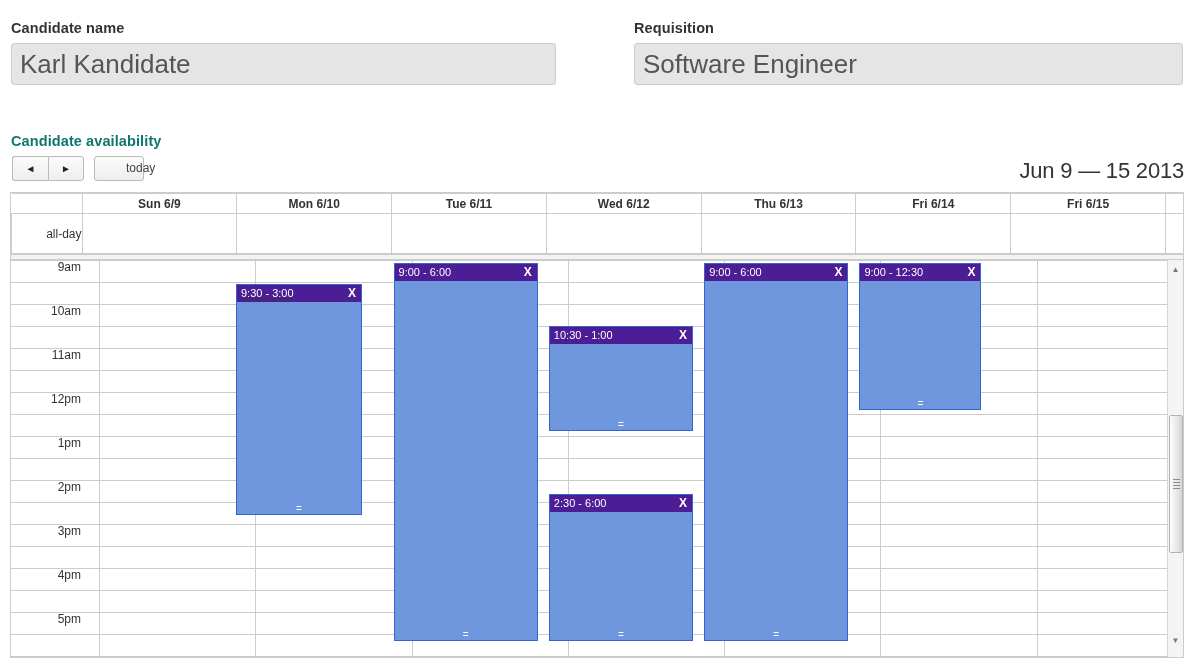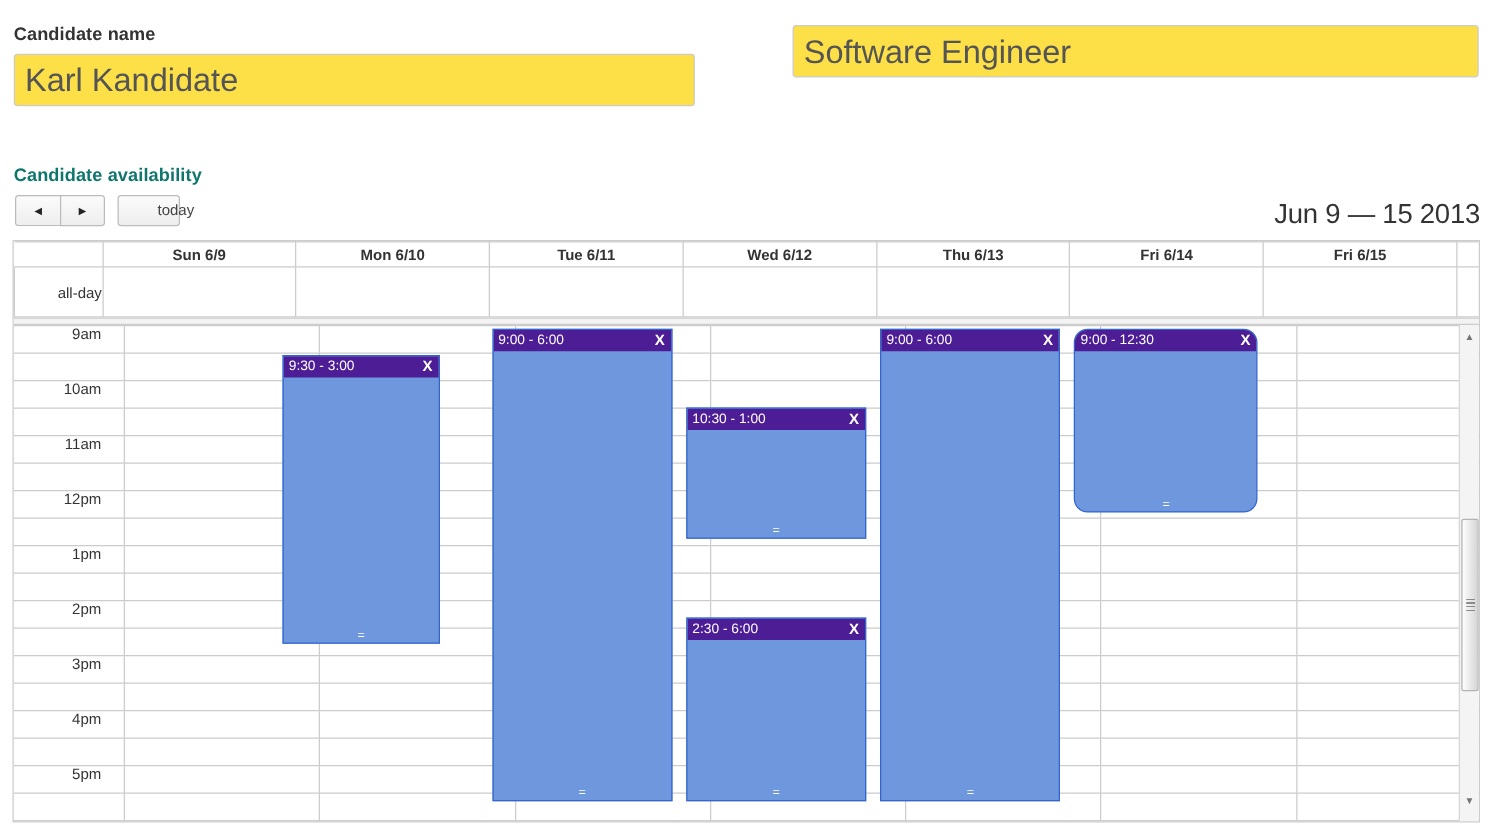--- a/index.html
+++ b/index.html
@@ -294,6 +294,7 @@
   </div>
 
   <div class="field requisition">
+    <div class="field-label">Requisition</div>
     <input class="field-input" type="text" value="Software Engineer" style="">
   </div>
 

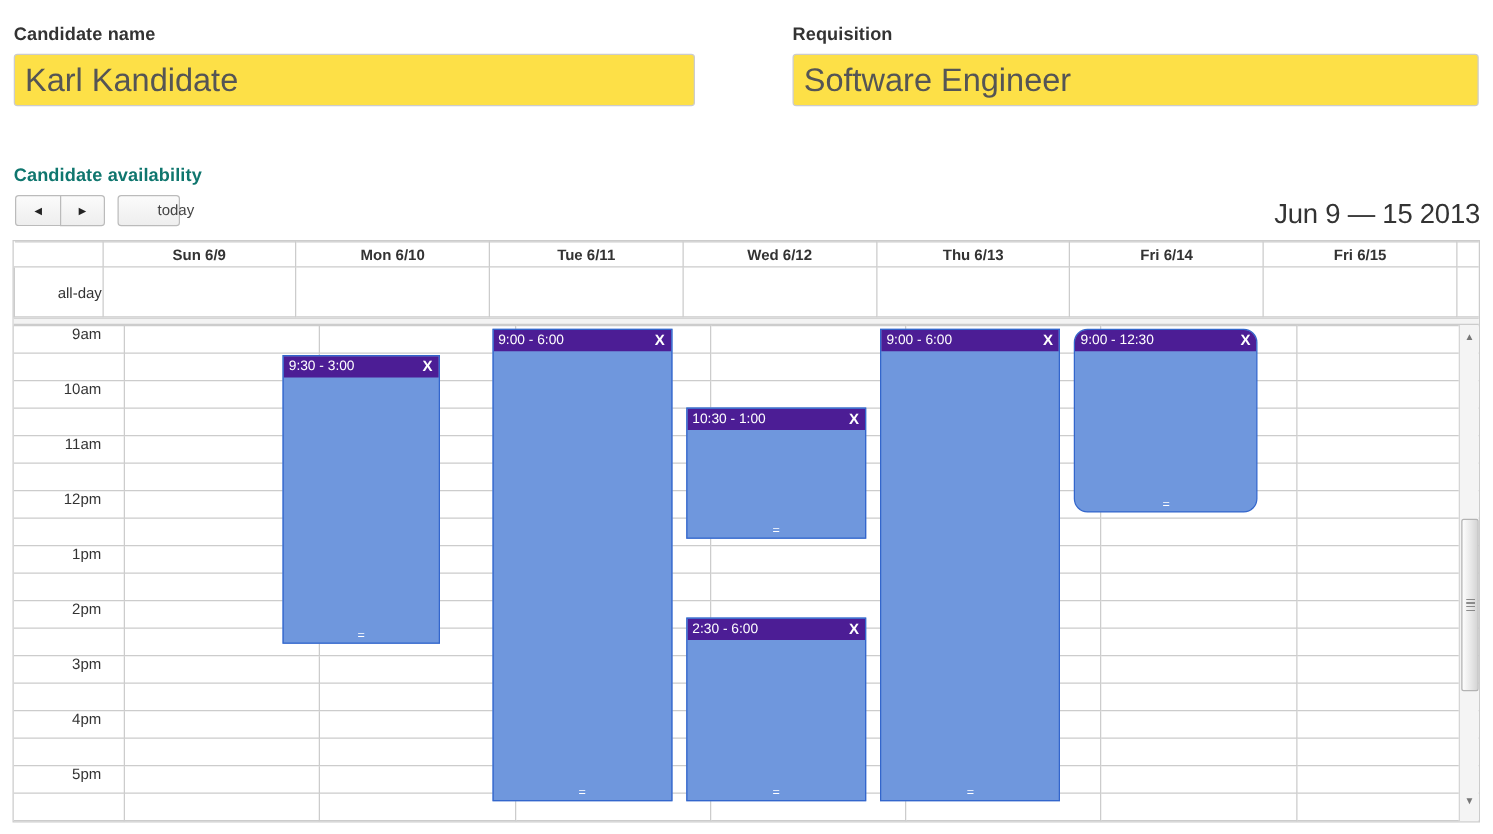--- a/index.html
+++ b/index.html
@@ -45,7 +45,7 @@
     height: 42px;
     border: 1px solid #cccccc;
     border-radius: 3px;
-    background: #fde047;
+    background: #e5e5e5;
     font-family: "Liberation Sans", sans-serif;
     font-size: 26px;
     color: #555555;

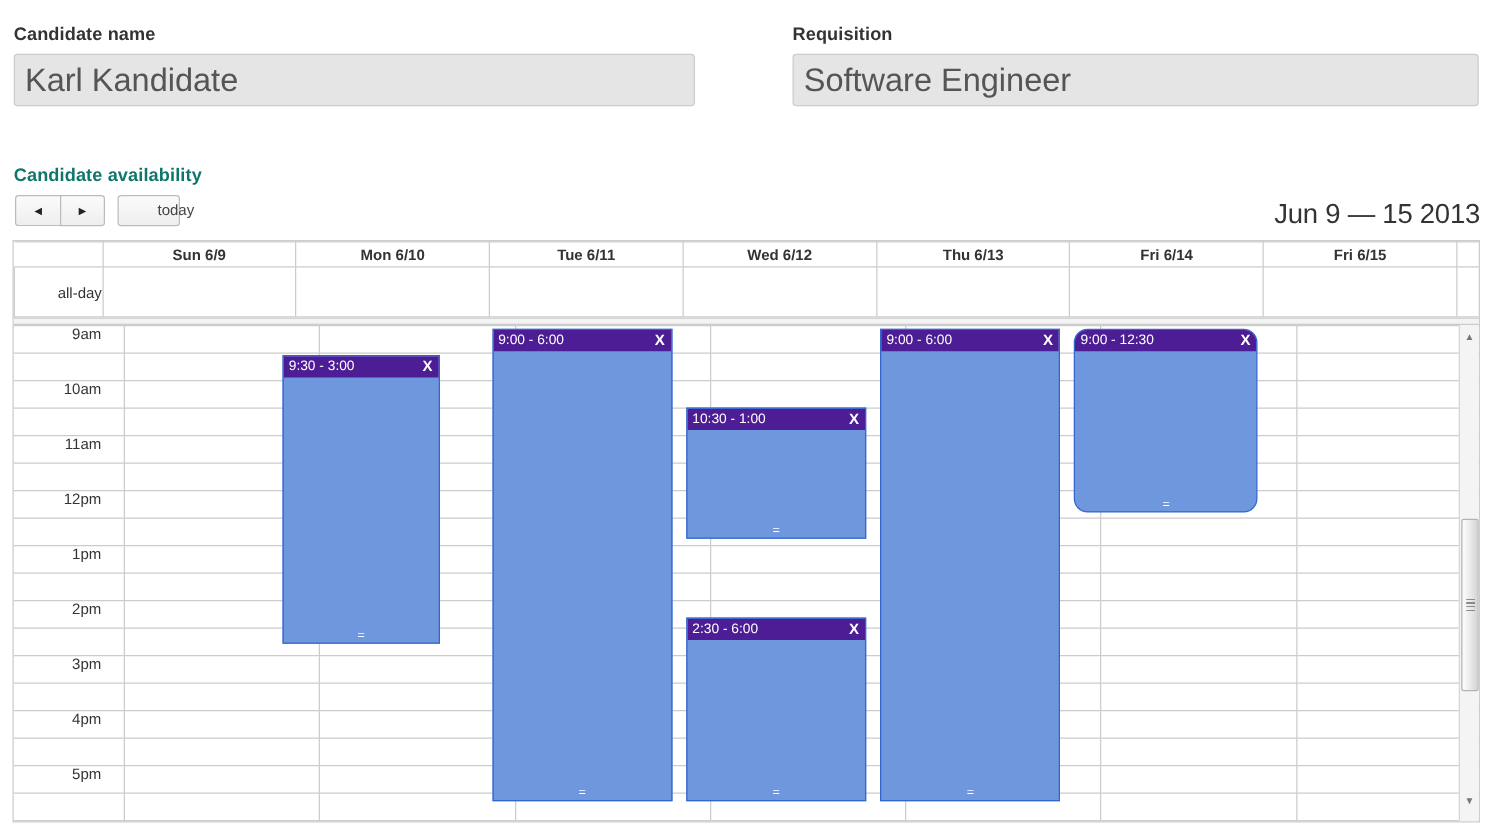--- a/index.html
+++ b/index.html
@@ -582,7 +582,7 @@
           <div class="event-head"><span class="event-time">9:00 - 6:00</span><span class="event-close">X</span></div>
           <div class="event-resizer">=</div>
         </div>
-        <div class="event" style="left: 778.429px; top: 3px; width: 147px; height: 147px; border-radius: 11px;">
+        <div class="event" style="left: 778.429px; top: 3px; width: 122px; height: 147px;">
           <div class="event-head"><span class="event-time">9:00 - 12:30</span><span class="event-close">X</span></div>
           <div class="event-resizer">=</div>
         </div>

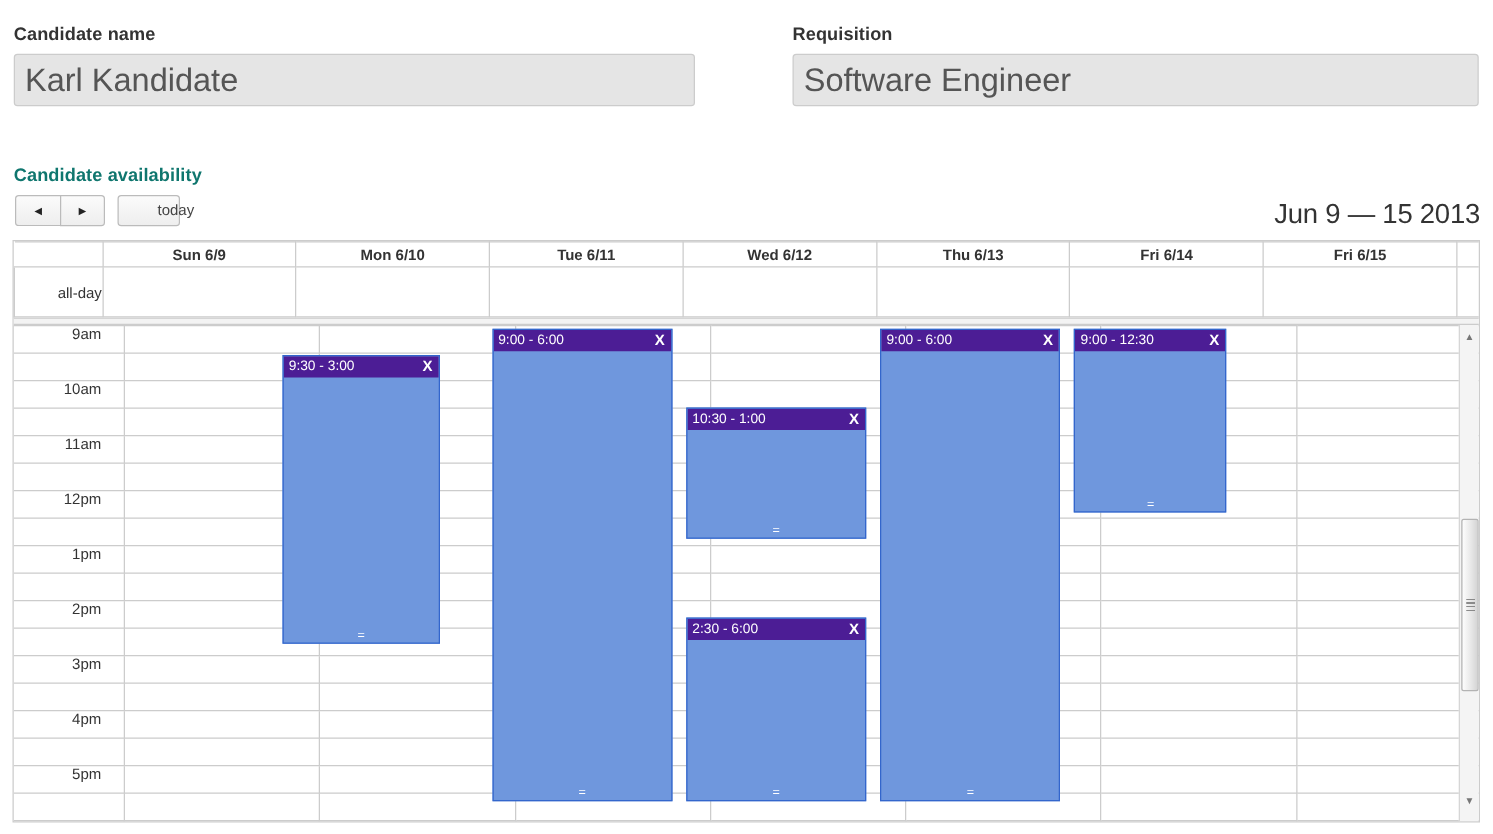--- a/index.html
+++ b/index.html
@@ -562,7 +562,7 @@
     </table>
 
     <div class="events-layer" id="events-layer">
-        <div class="event" style="left: 145px; top: 24px; width: 126px; height: 231px;">
+        <div class="event" style="left: 155px; top: 24px; width: 126px; height: 231px; text-decoration: underline;">
           <div class="event-head"><span class="event-time">9:30 - 3:00</span><span class="event-close">X</span></div>
           <div class="event-resizer">=</div>
         </div>

